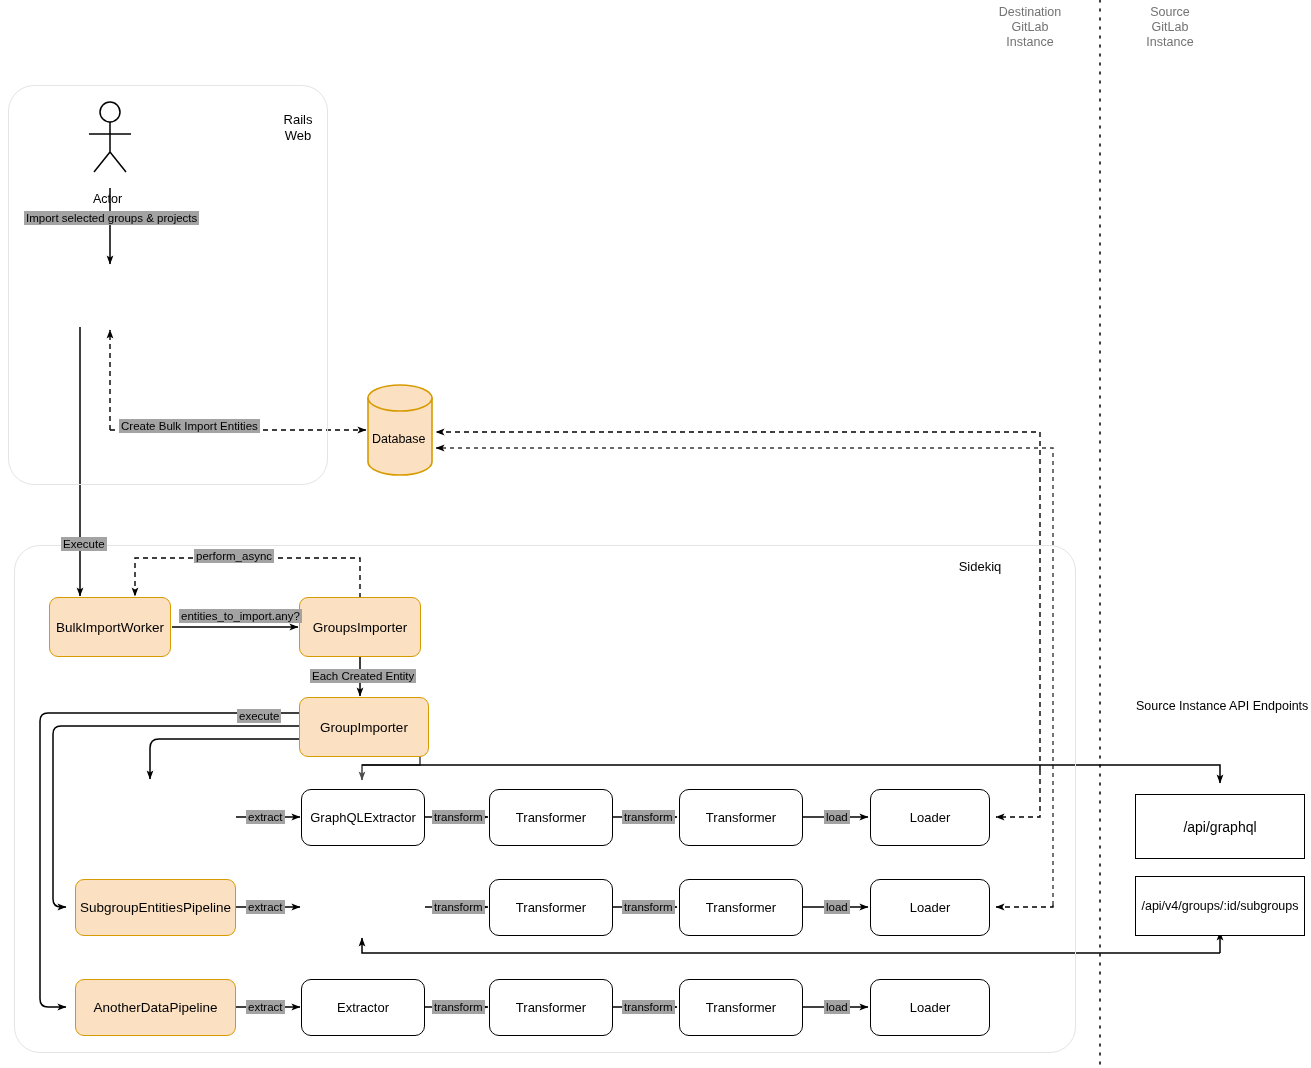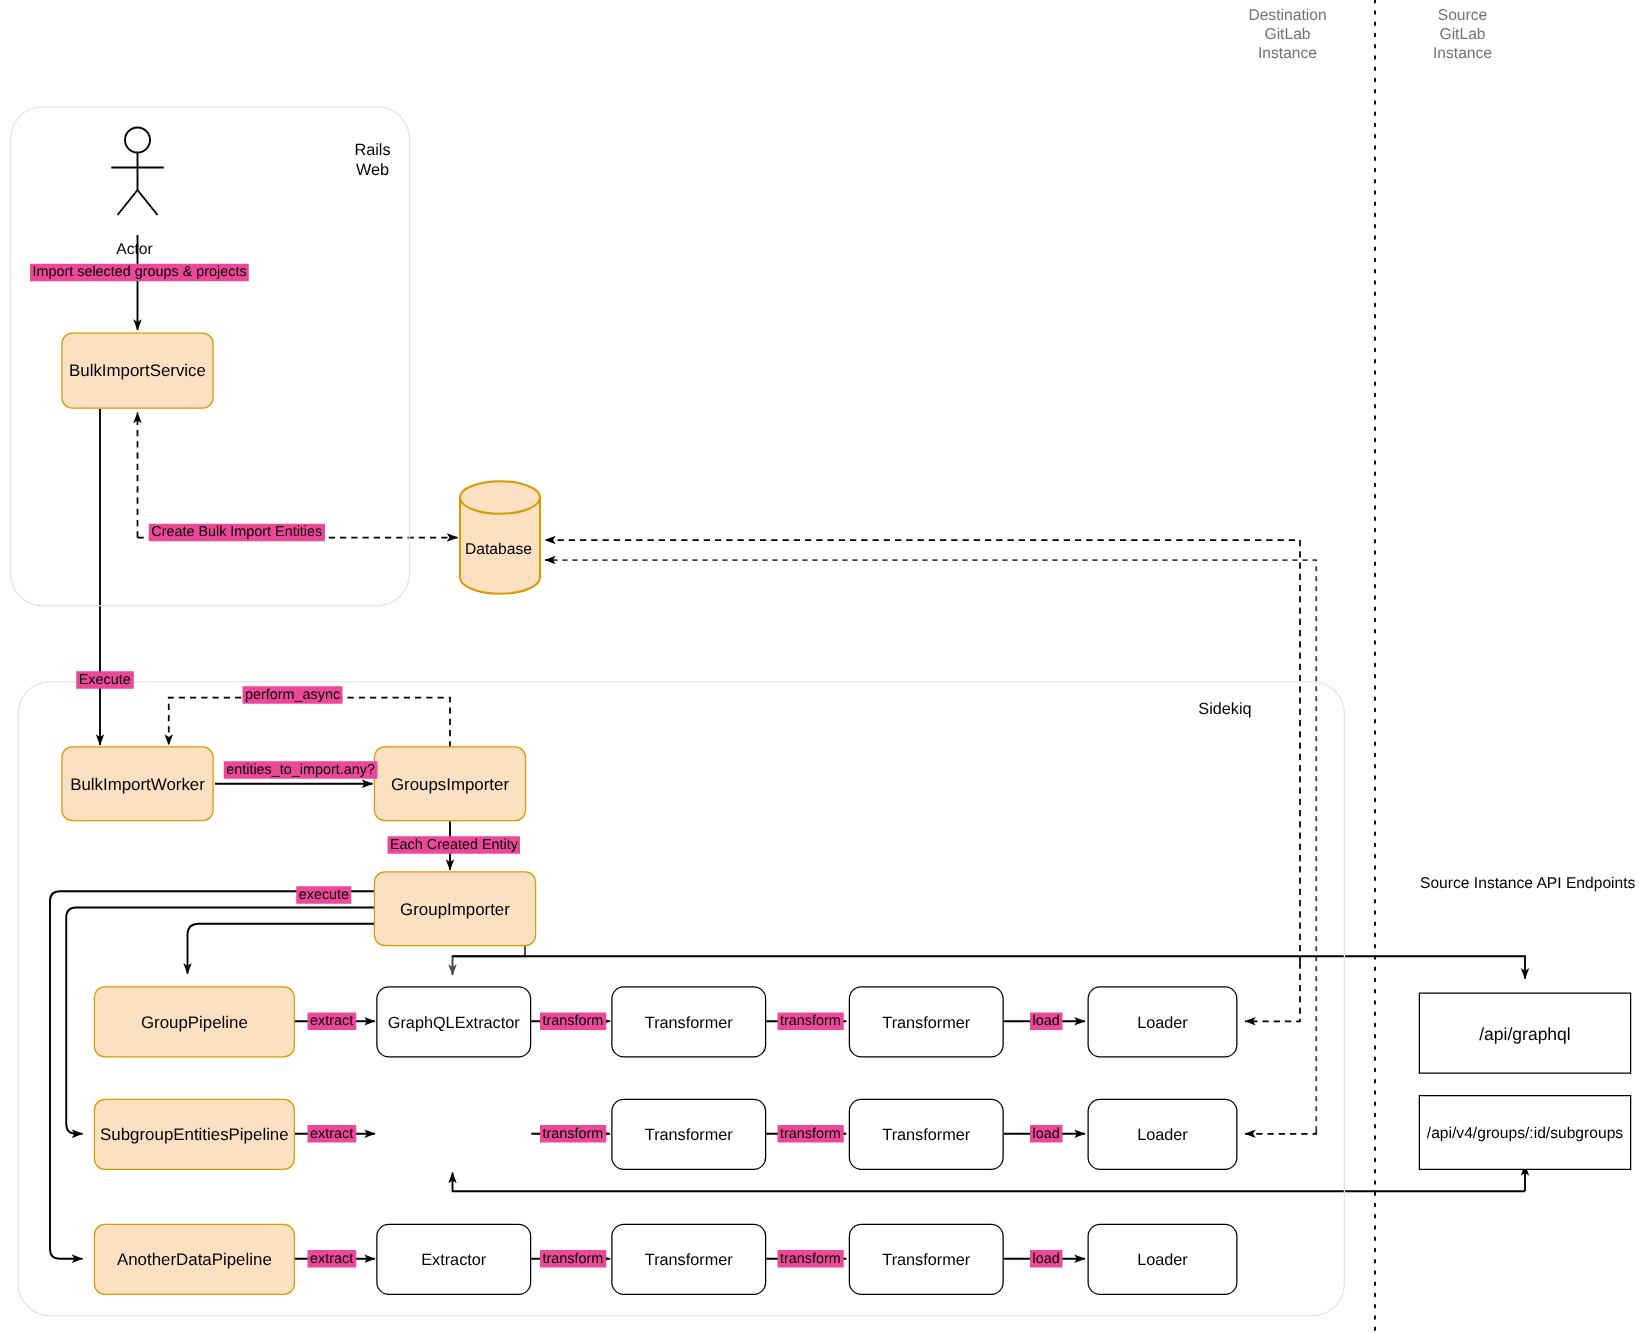--- a/index.html
+++ b/index.html
@@ -12,7 +12,7 @@
   .sqbox{border:1.4px solid #000;background:#fff;border-radius:0;color:#000;font-size:14px;}
   .container-box{position:absolute;box-sizing:border-box;border:1.3px solid #e4e4e4;border-radius:26px;background:transparent;}
   .lbl{position:absolute;color:#000;font-size:12.5px;line-height:15px;white-space:pre;}
-  .elbl{position:absolute;color:#000;font-size:11.5px;line-height:14px;background:#ec4899;padding:0 2px;white-space:nowrap;}
+  .elbl{position:absolute;color:#000;font-size:11.5px;line-height:14px;background:#a3a3a3;padding:0 2px;white-space:nowrap;}
   .clbl{position:absolute;color:#000;font-size:13px;line-height:16px;white-space:pre;text-align:center;}
   .hdr{position:absolute;color:#737373;font-size:12.5px;line-height:15px;text-align:center;white-space:pre;}
 </style>

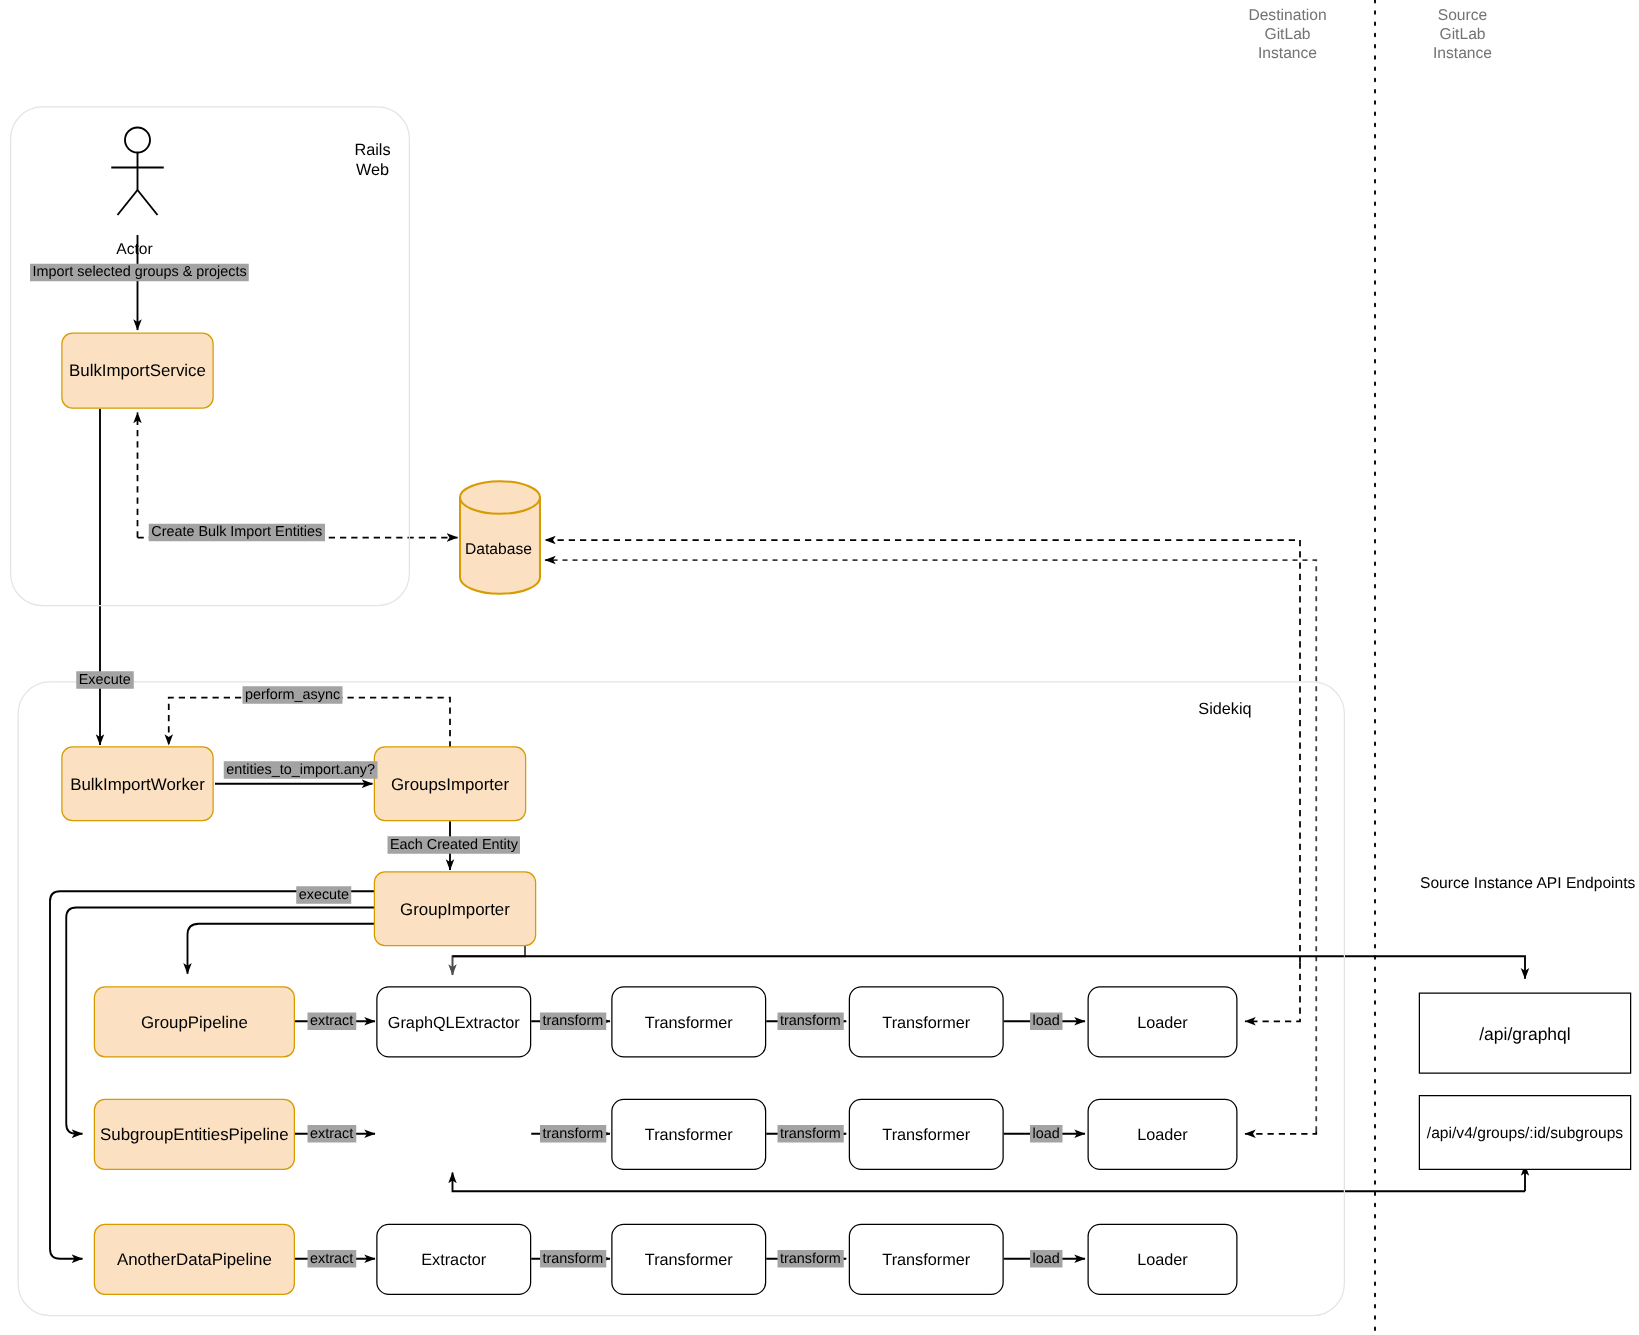--- a/index.html
+++ b/index.html
@@ -113,9 +113,6 @@
 
   <div class="lbl" style="left:93px;top:173px;margin-top:19px;">Actor</div>
 
-  <div class="node rbox" style="left:49px;top:266px;width:122px;height:61px;">
-    <span>BulkImportService</span>
-  </div>
 
   <div class="lbl" style="left:372px;top:432px;">Database</div>
 

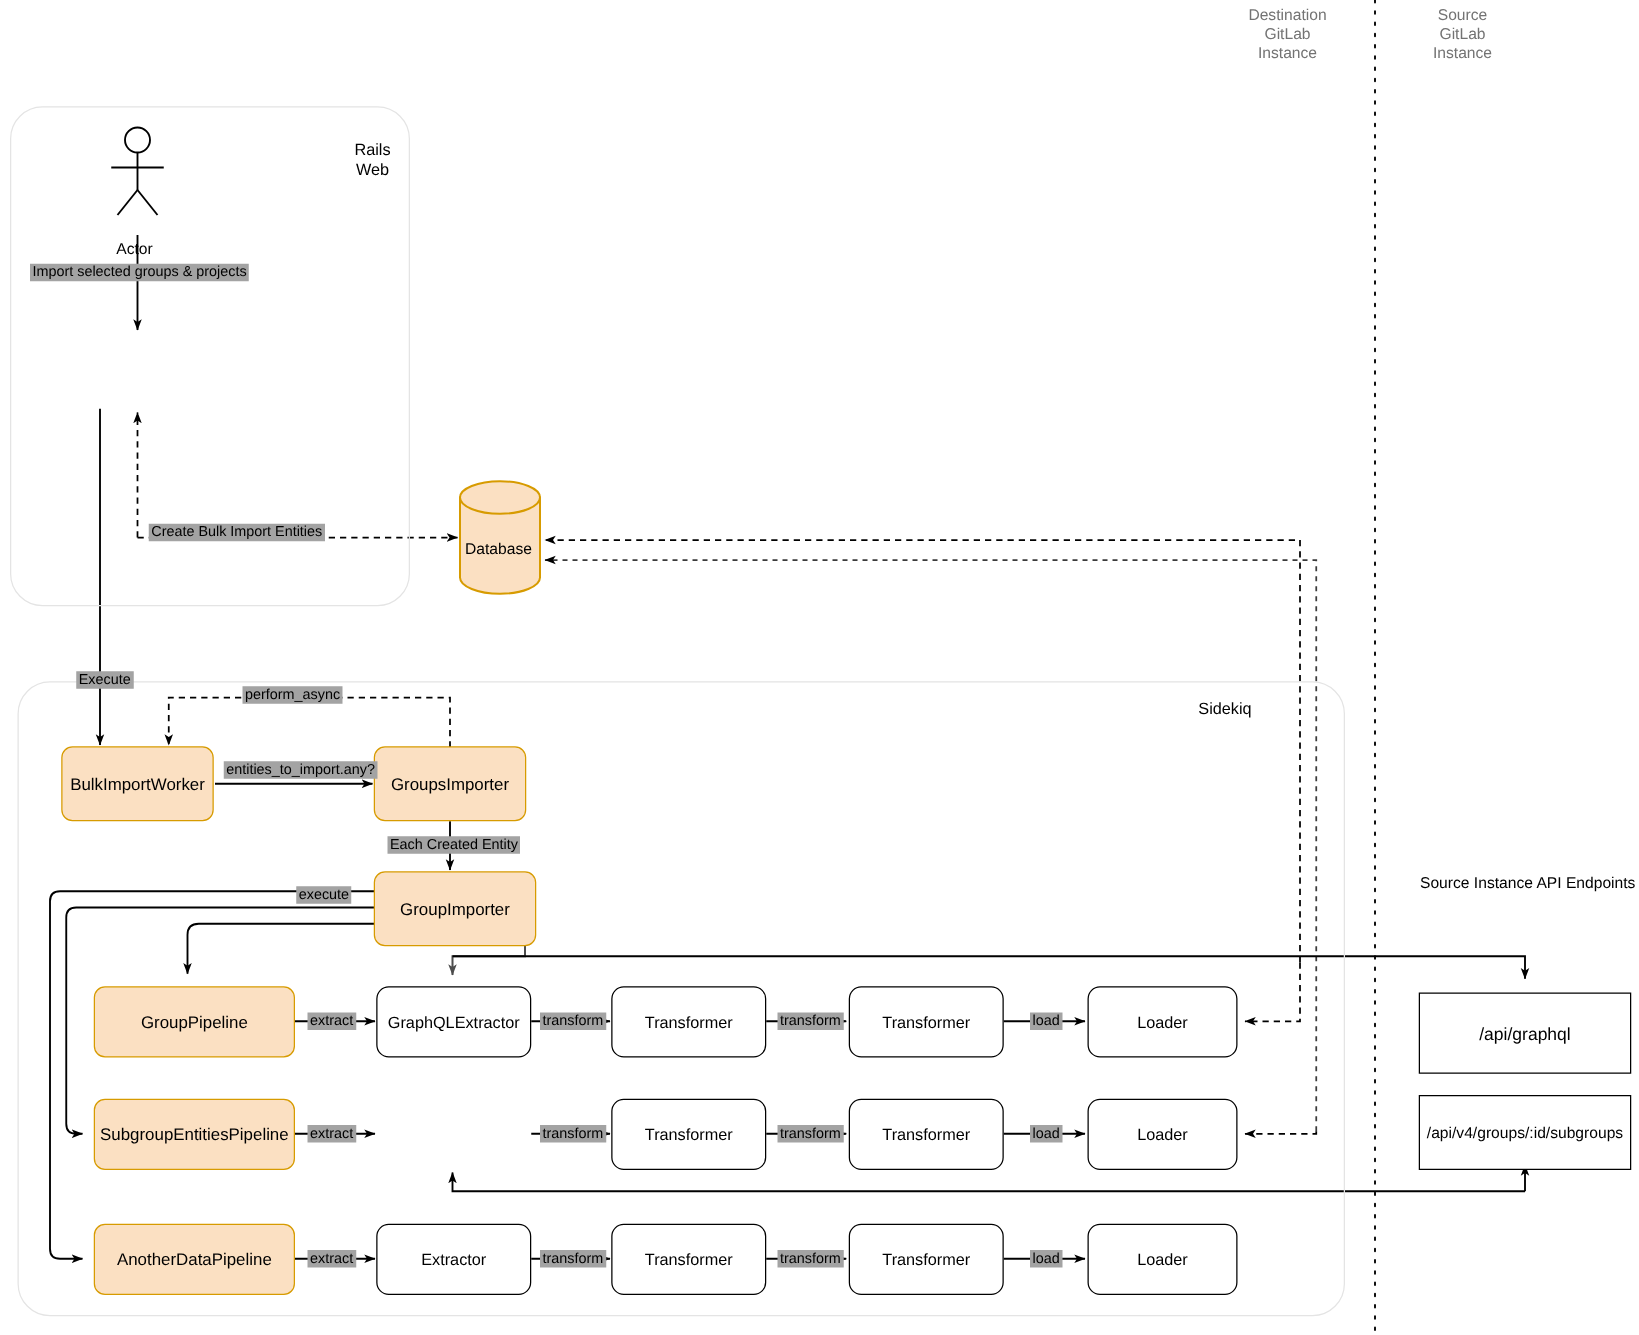--- a/index.html
+++ b/index.html
@@ -128,9 +128,6 @@
     <span>GroupImporter</span>
   </div>
 
-  <div class="node rbox" style="left:75px;top:789px;width:161px;height:57px;">
-    <span>GroupPipeline</span>
-  </div>
   <div class="node rbox" style="left:75px;top:879px;width:161px;height:57px;">
     <span>SubgroupEntitiesPipeline</span>
   </div>

